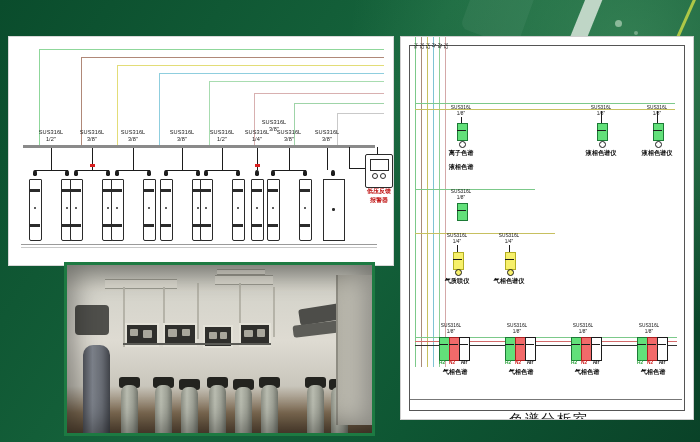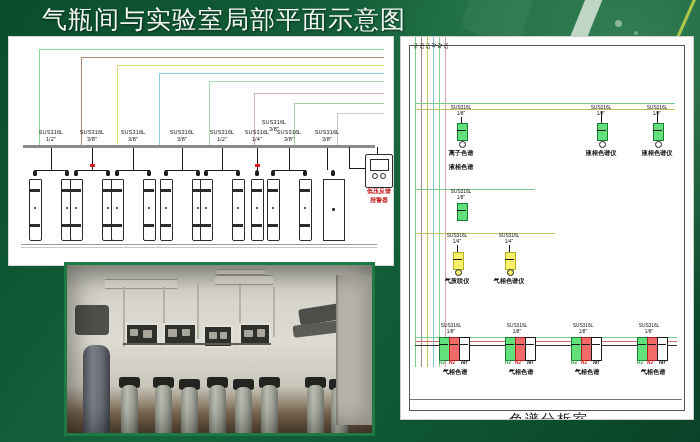--- a/index.html
+++ b/index.html
@@ -127,7 +127,6 @@
   <div class="dot1"></div>
   <div class="dot2"></div>
 
-  <div class="title">气瓶间与实验室局部平面示意图</div>
 
   <div class="left-panel">
     <div class="lp-inner">

